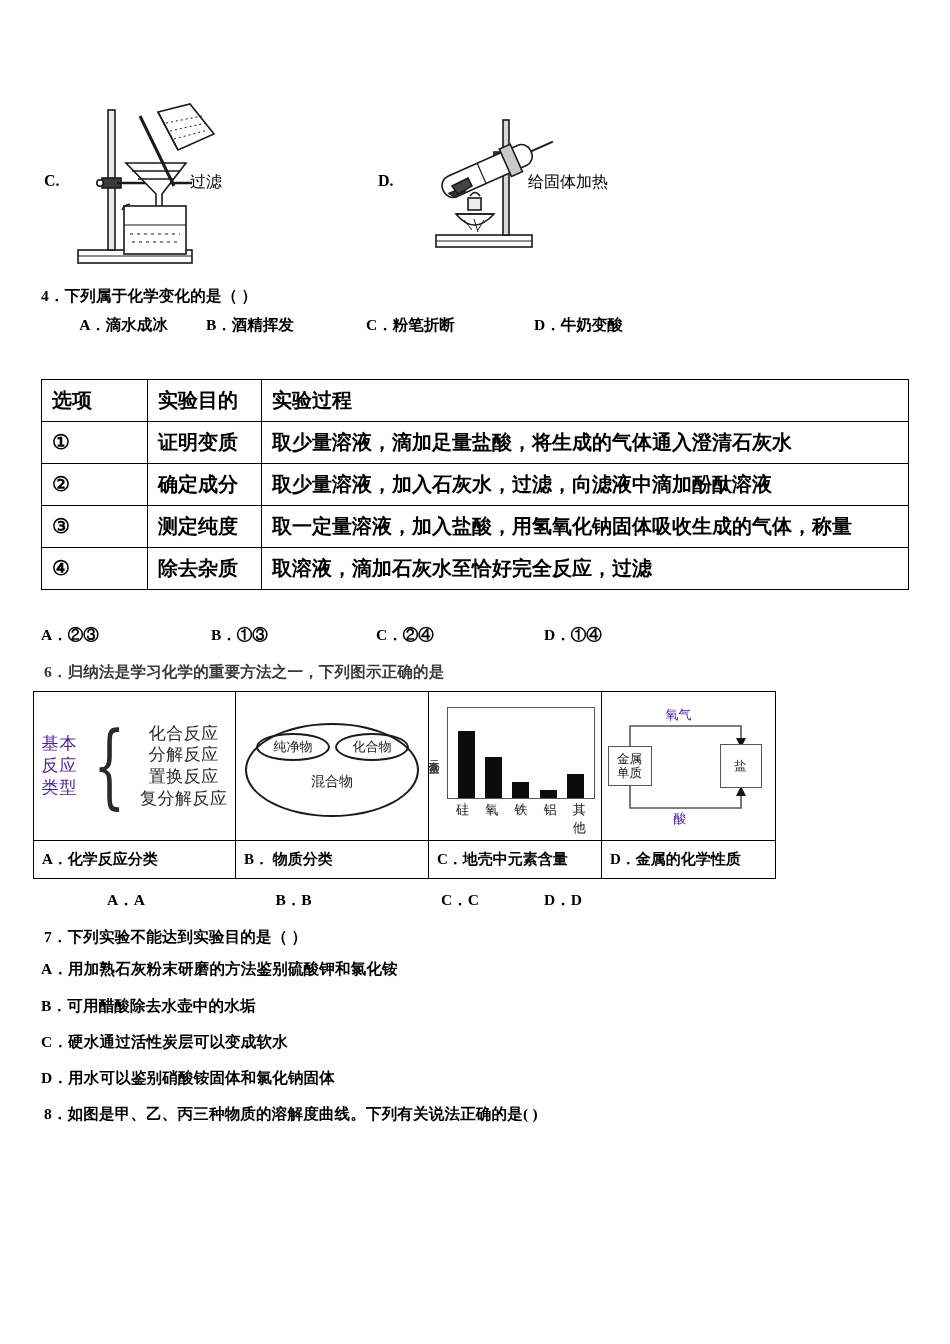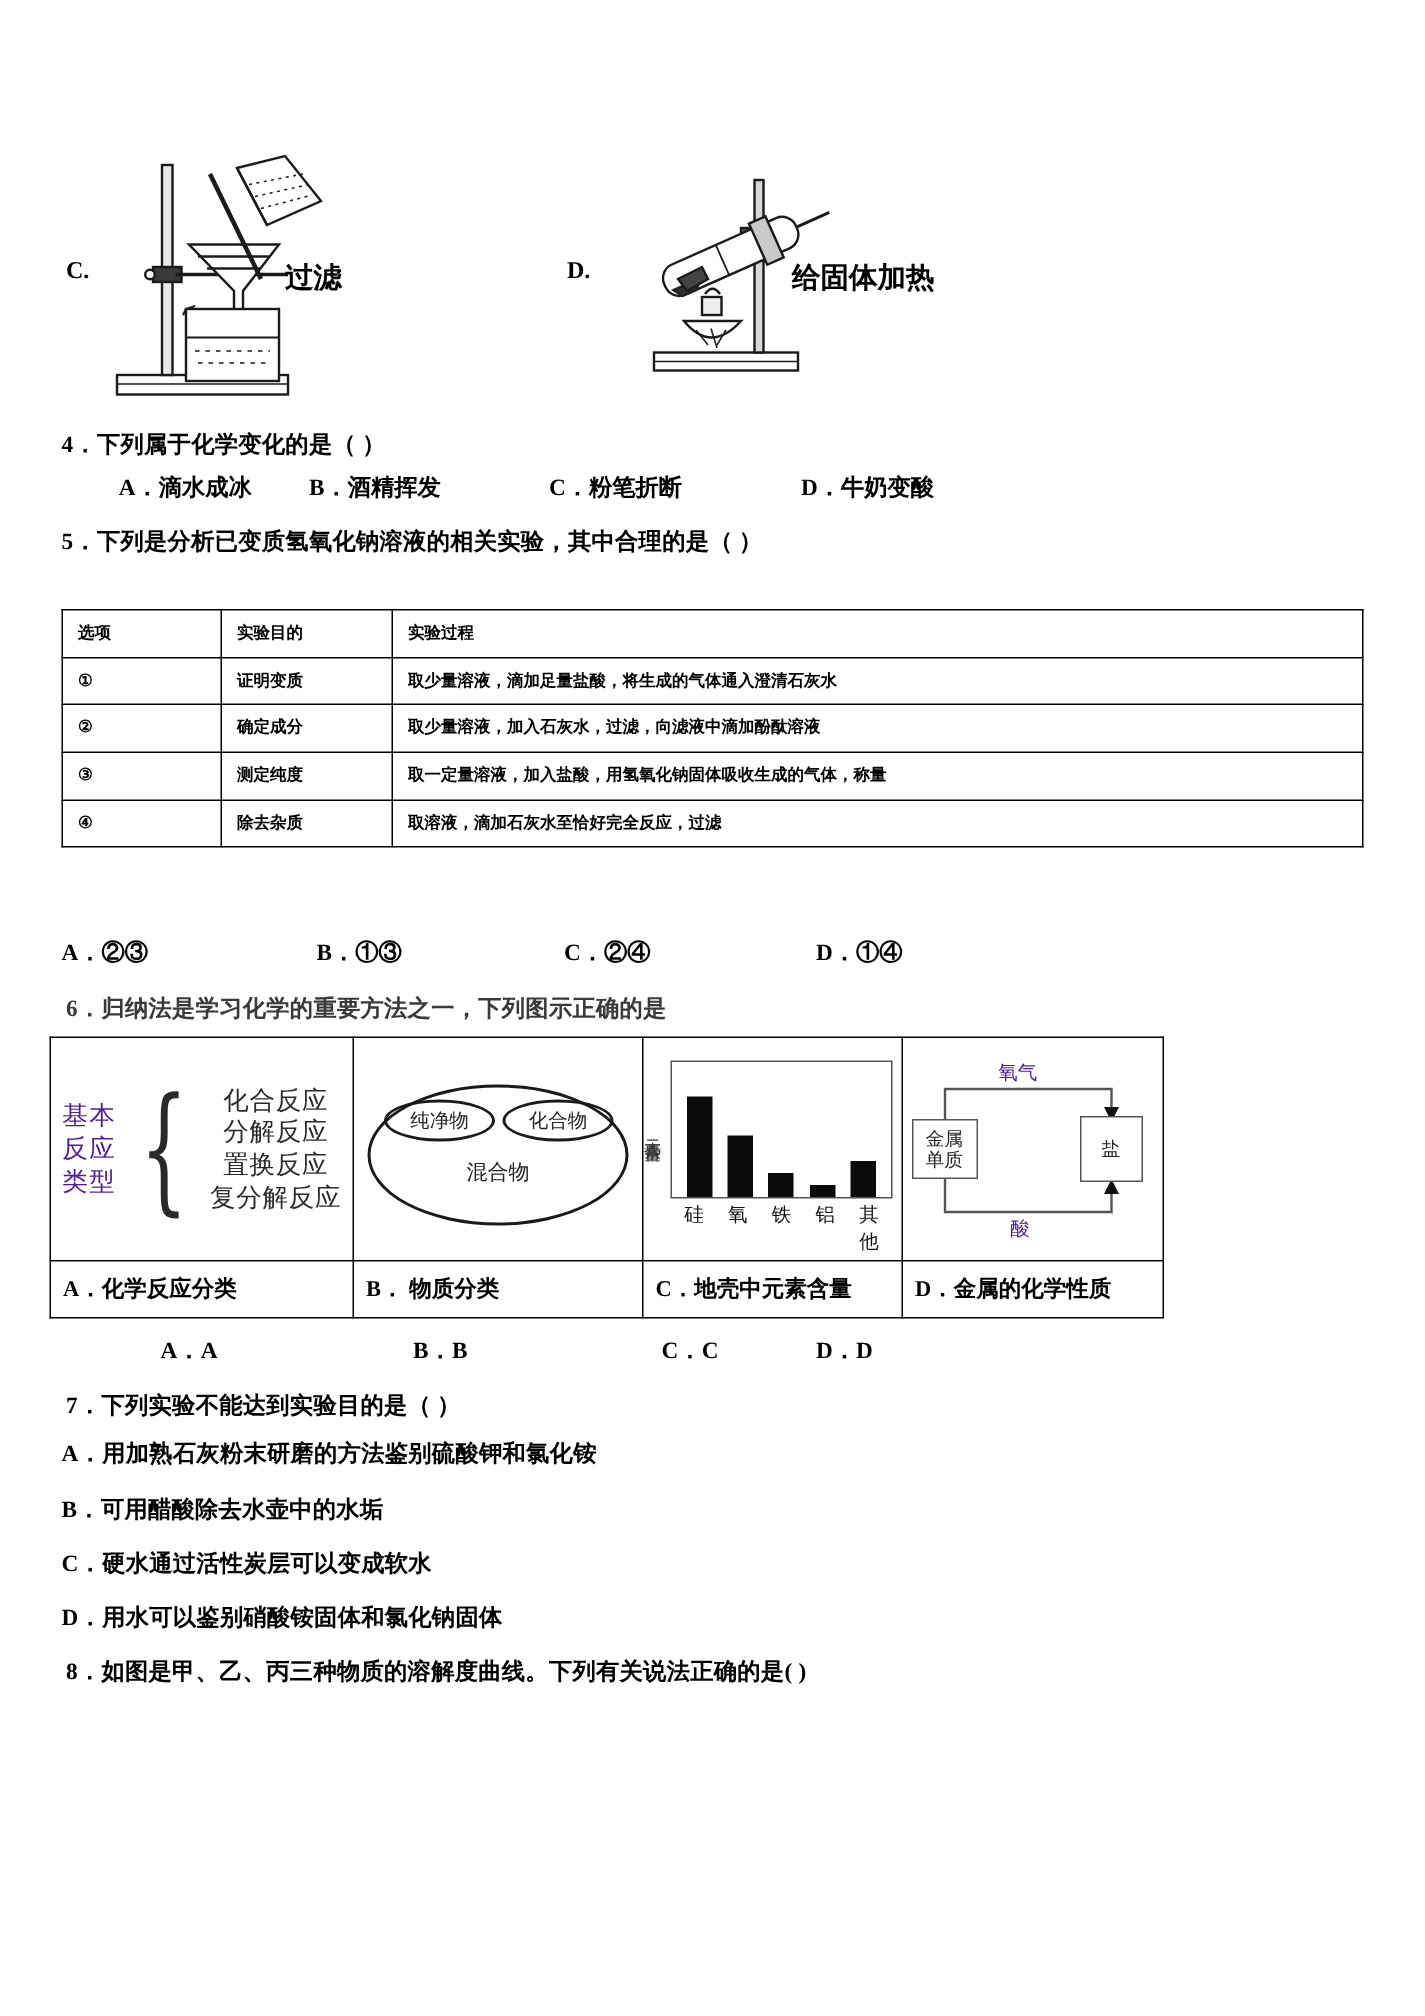--- a/index.html
+++ b/index.html
@@ -43,7 +43,7 @@
   }
   .appar-caption {
     position: absolute;
-    font-size: 19px; font-weight: bold;
+    font-size: 16px; font-weight: normal;
     font-family: "Liberation Sans", sans-serif;
   }
   svg { display: block; }

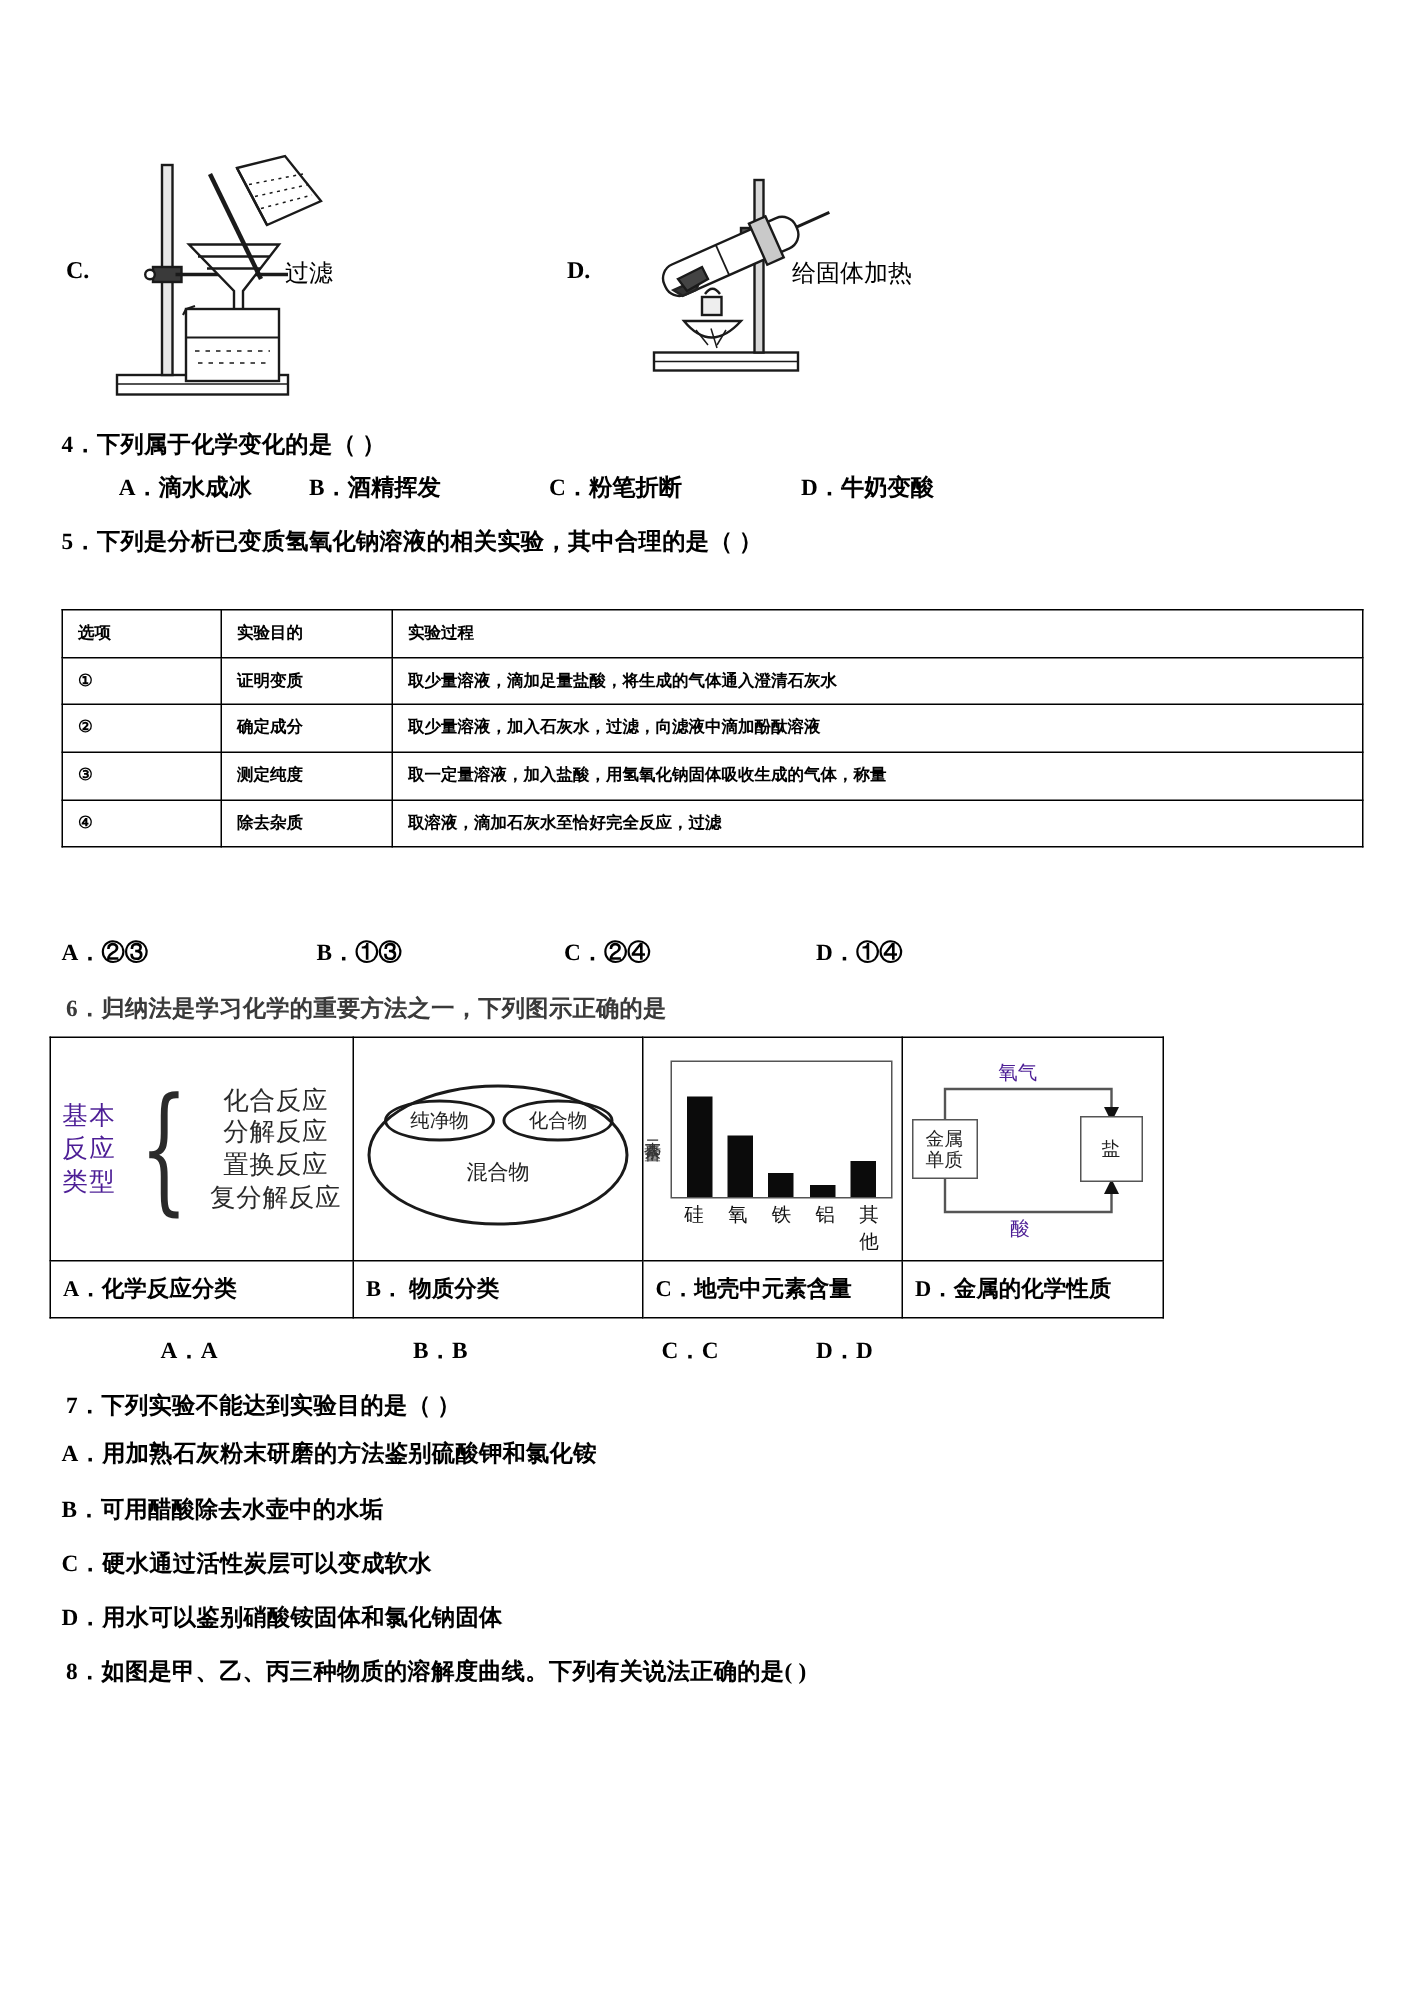--- a/index.html
+++ b/index.html
@@ -262,7 +262,6 @@
     </div>
   </div>
 
-  <div class="qline" style="position:absolute;left:41px;top:351px;">5．下列是分析已变质氢氧化钠溶液的相关实验，其中合理的是（  ）</div>
 
   <table id="q5-table">
     <tbody>

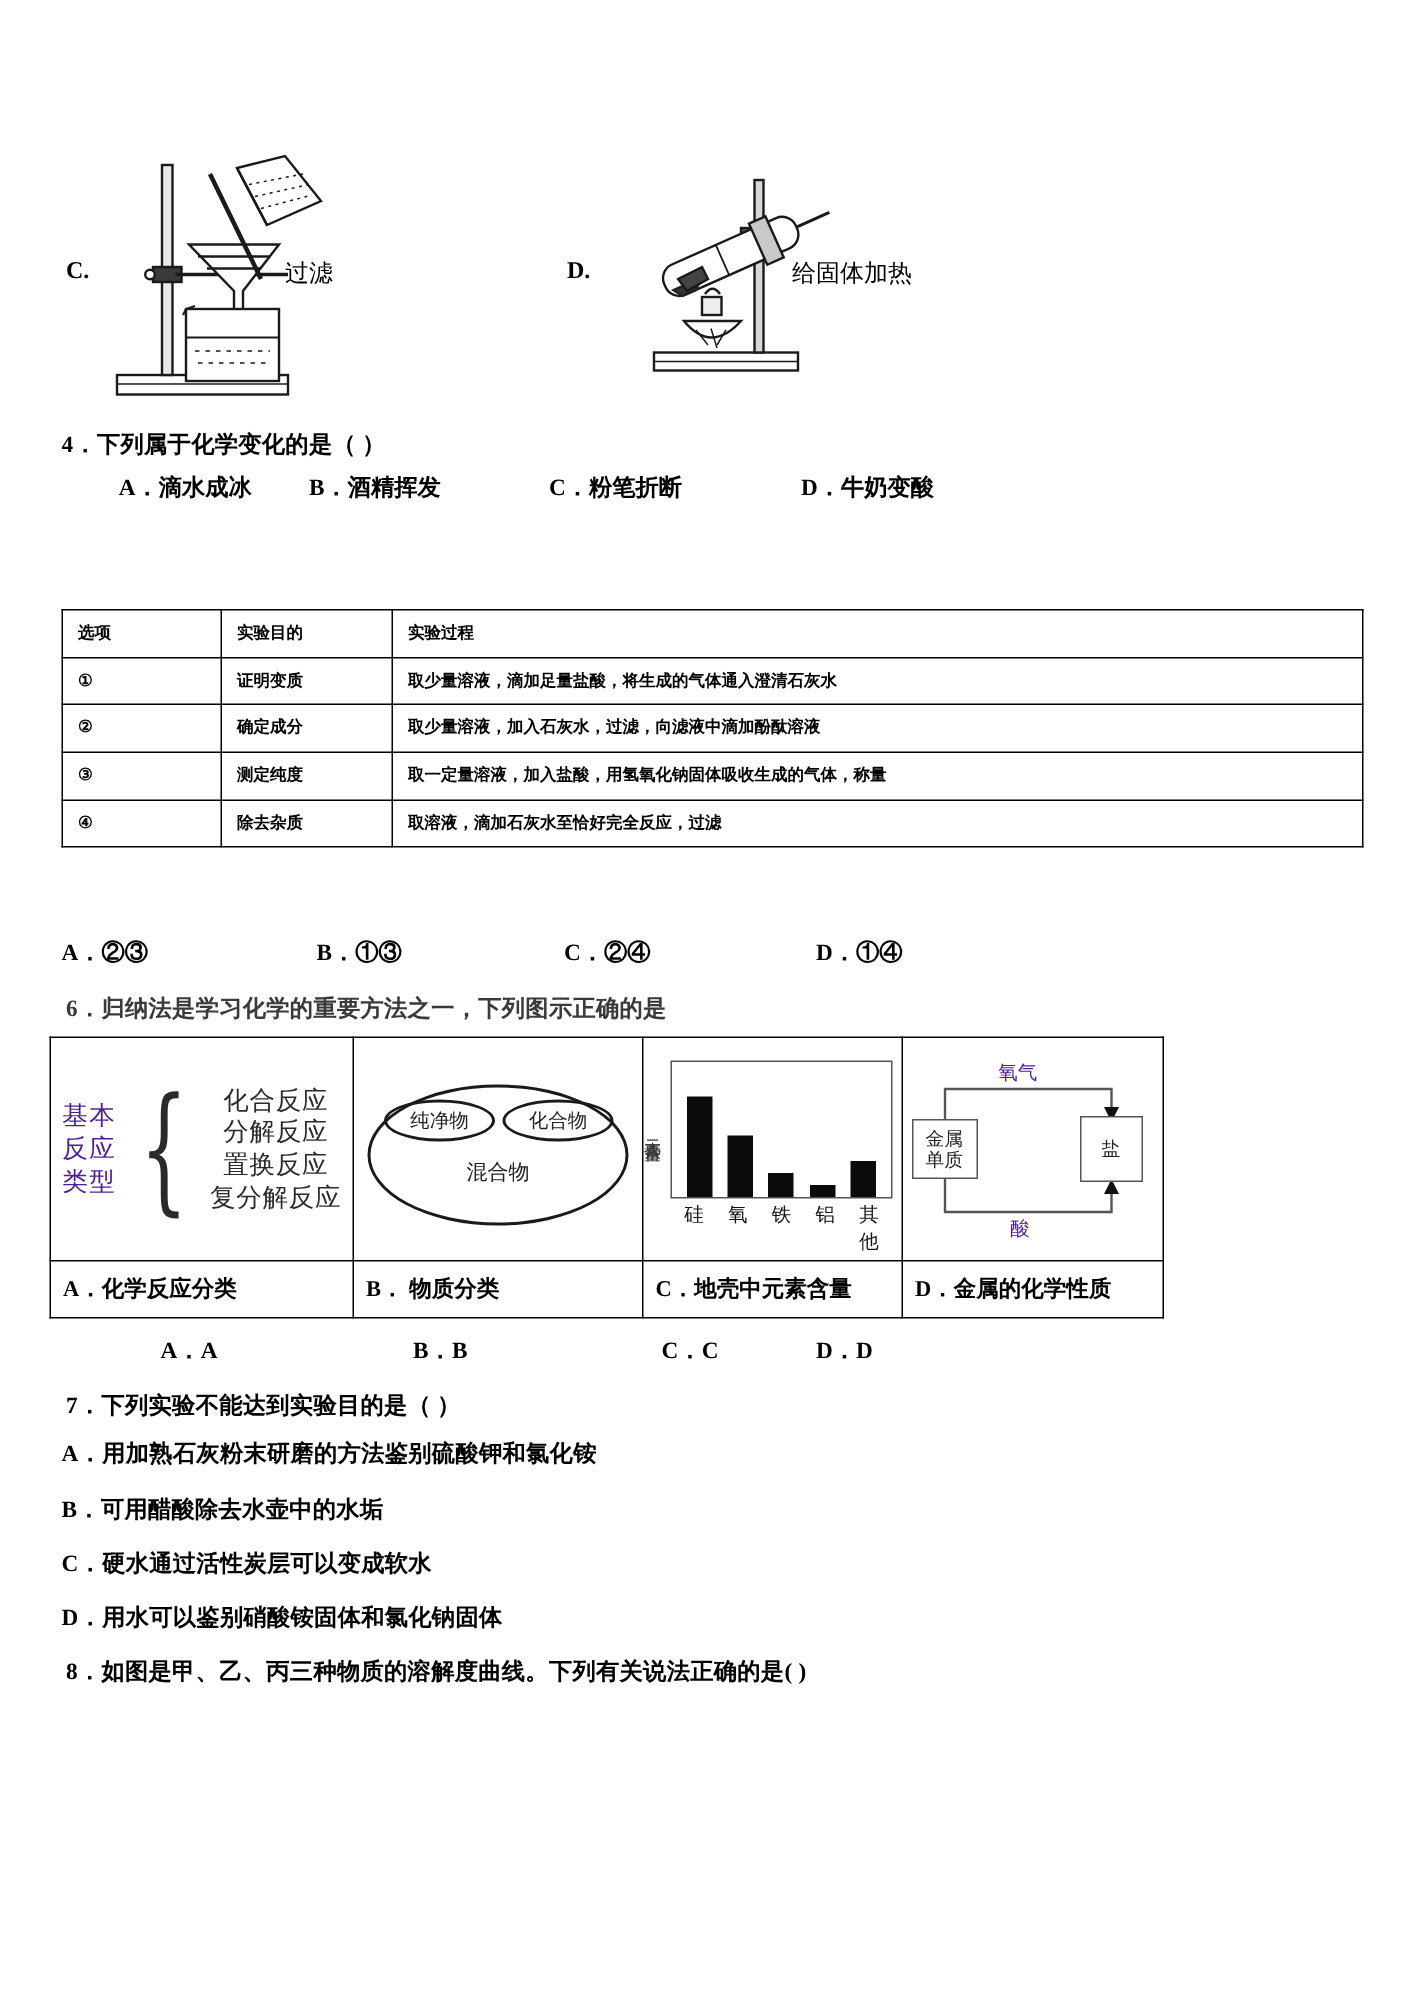--- a/index.html
+++ b/index.html
@@ -53,10 +53,9 @@
     position: absolute; left: 41px; top: 379px;
     width: 868px;
     border-collapse: collapse;
-    font-size: 11px;
+    font-size: 20px;
     font-weight: bold;
     font-family: "Liberation Serif", serif;
-    margin-top: 27px;
   }
   #q5-table td, #q5-table th {
     border: 1.2px solid #000;

